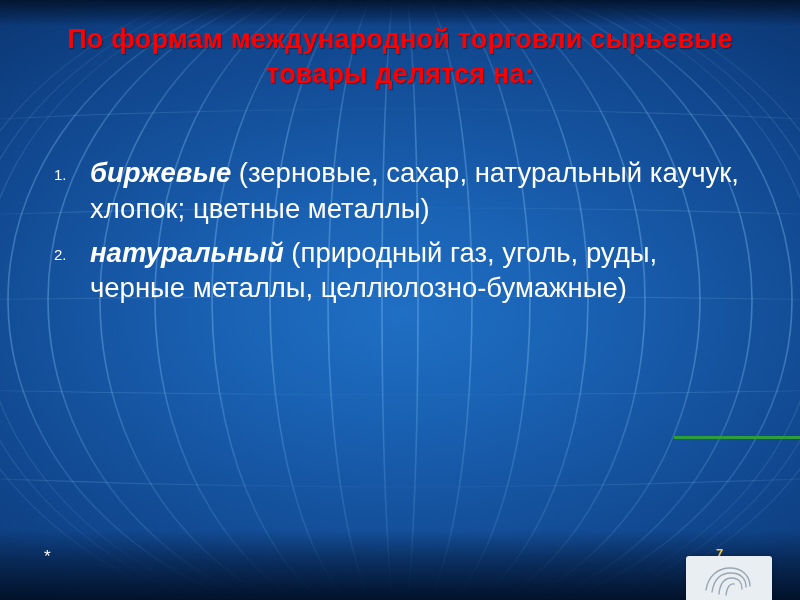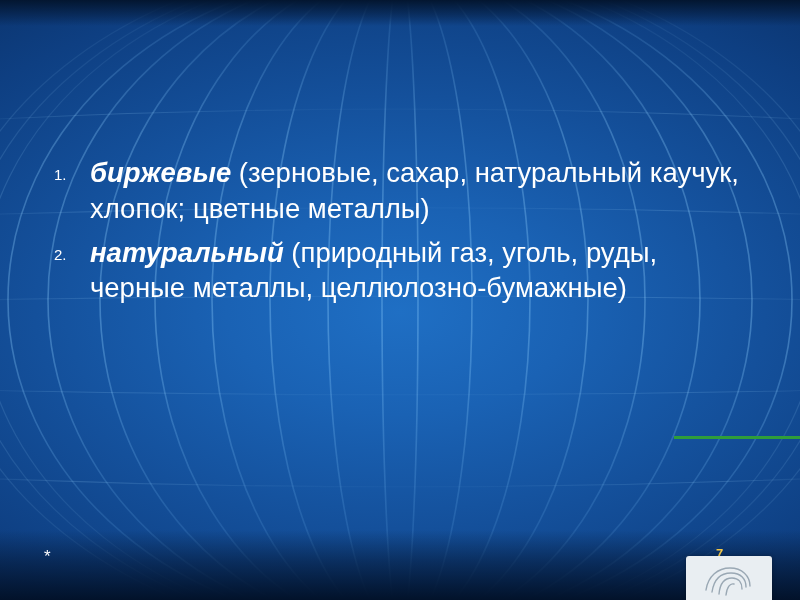--- a/index.html
+++ b/index.html
@@ -194,6 +194,7 @@
   <div class="band-bottom"></div>
   <div class="accent-line"></div>
 
+  <div class="title">По формам международной торговли сырьевые товары делятся на:</div>
 
   <div class="content">
     <ol class="list">

